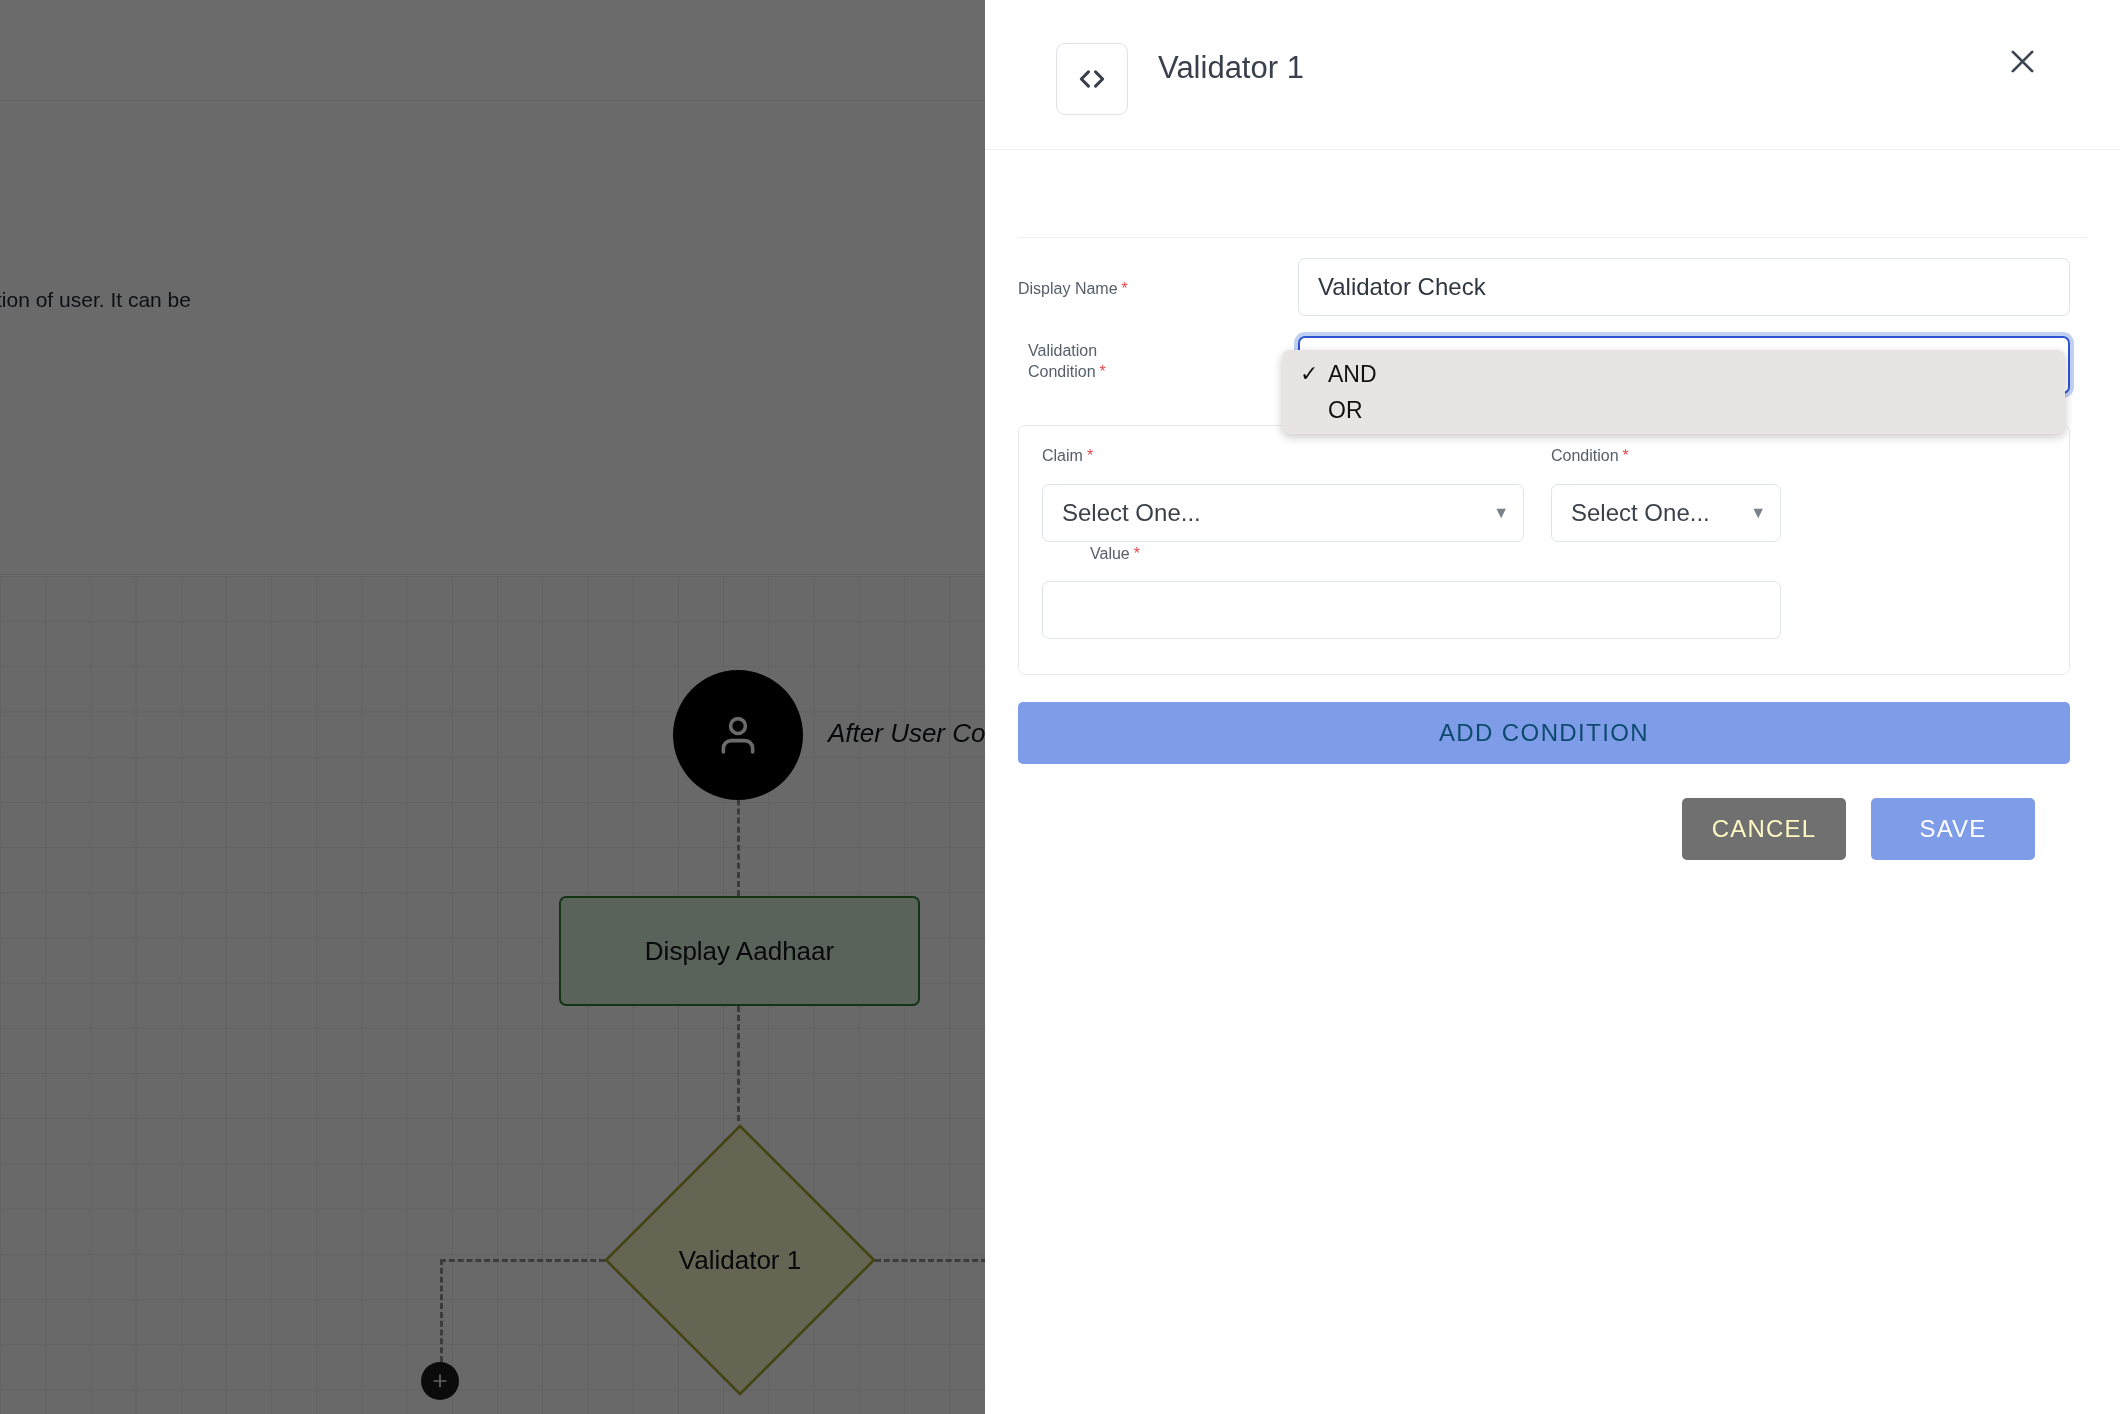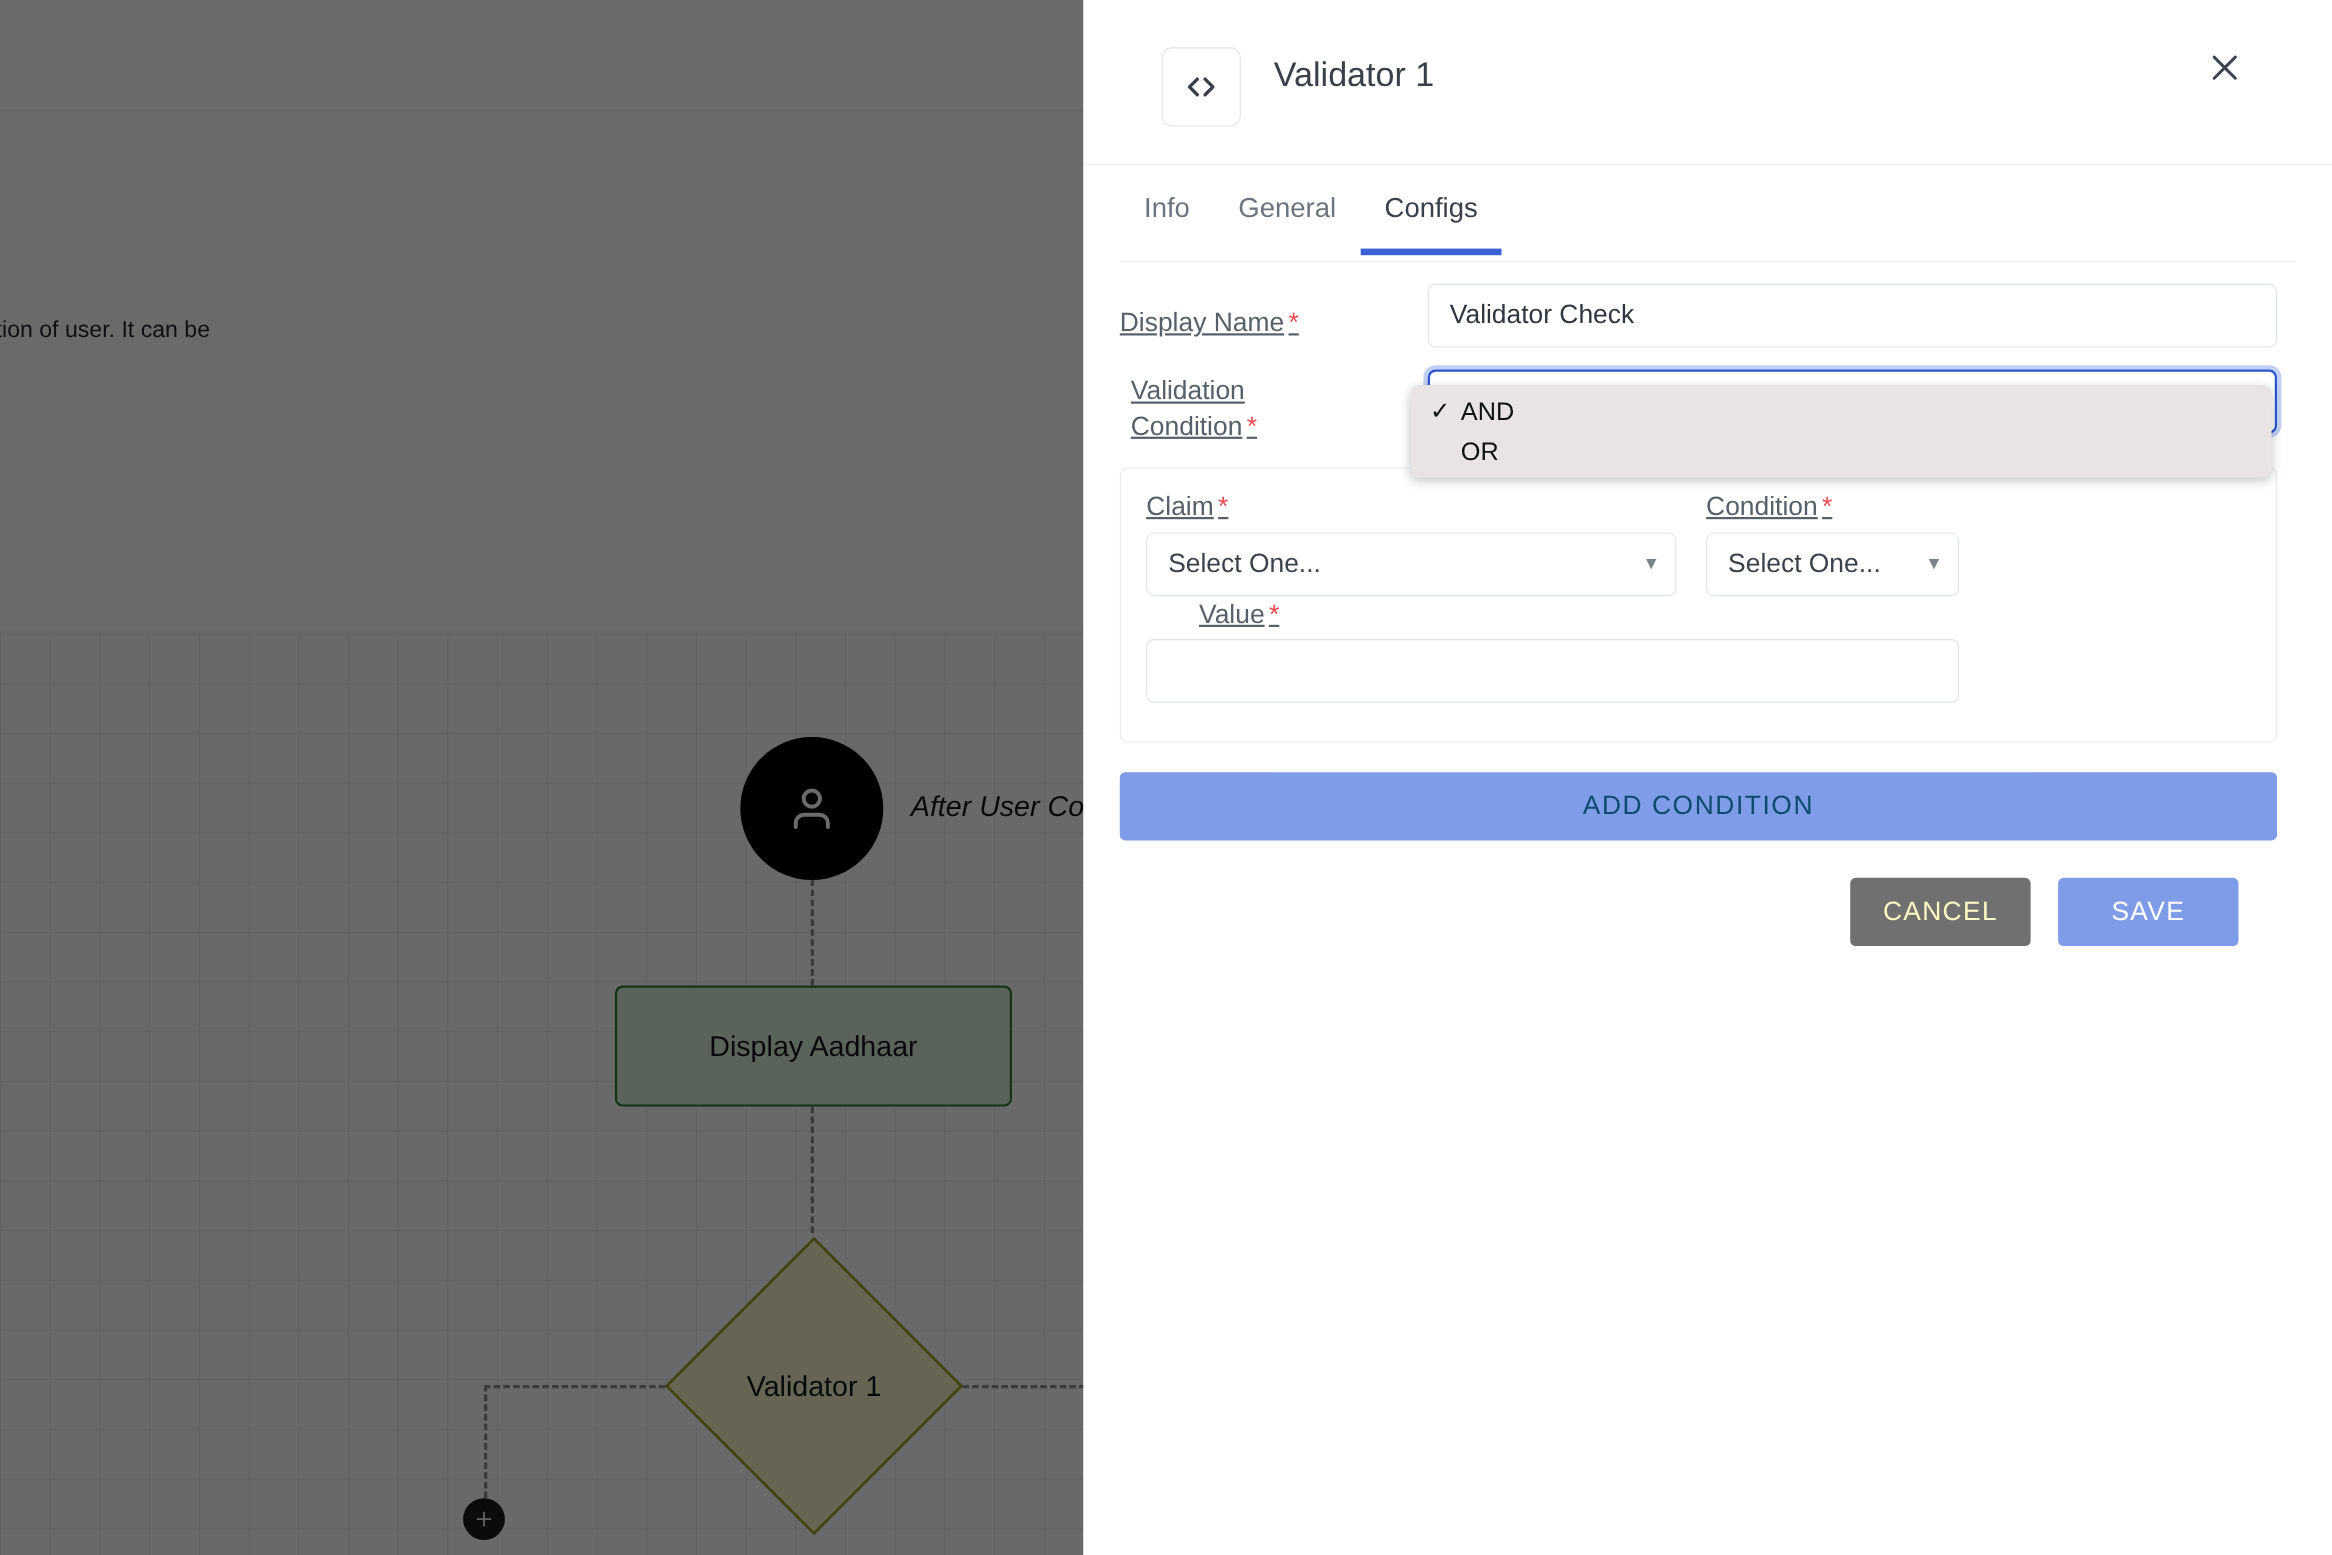--- a/index.html
+++ b/index.html
@@ -332,11 +332,6 @@
     </div>
 
     <div class="tabs">
-      <div class="tabstrip">
-        <button class="tab">Info</button>
-        <button class="tab">General</button>
-        <button class="tab active">Configs</button>
-      </div>
       <div class="tabs-underline"></div>
     </div>
 

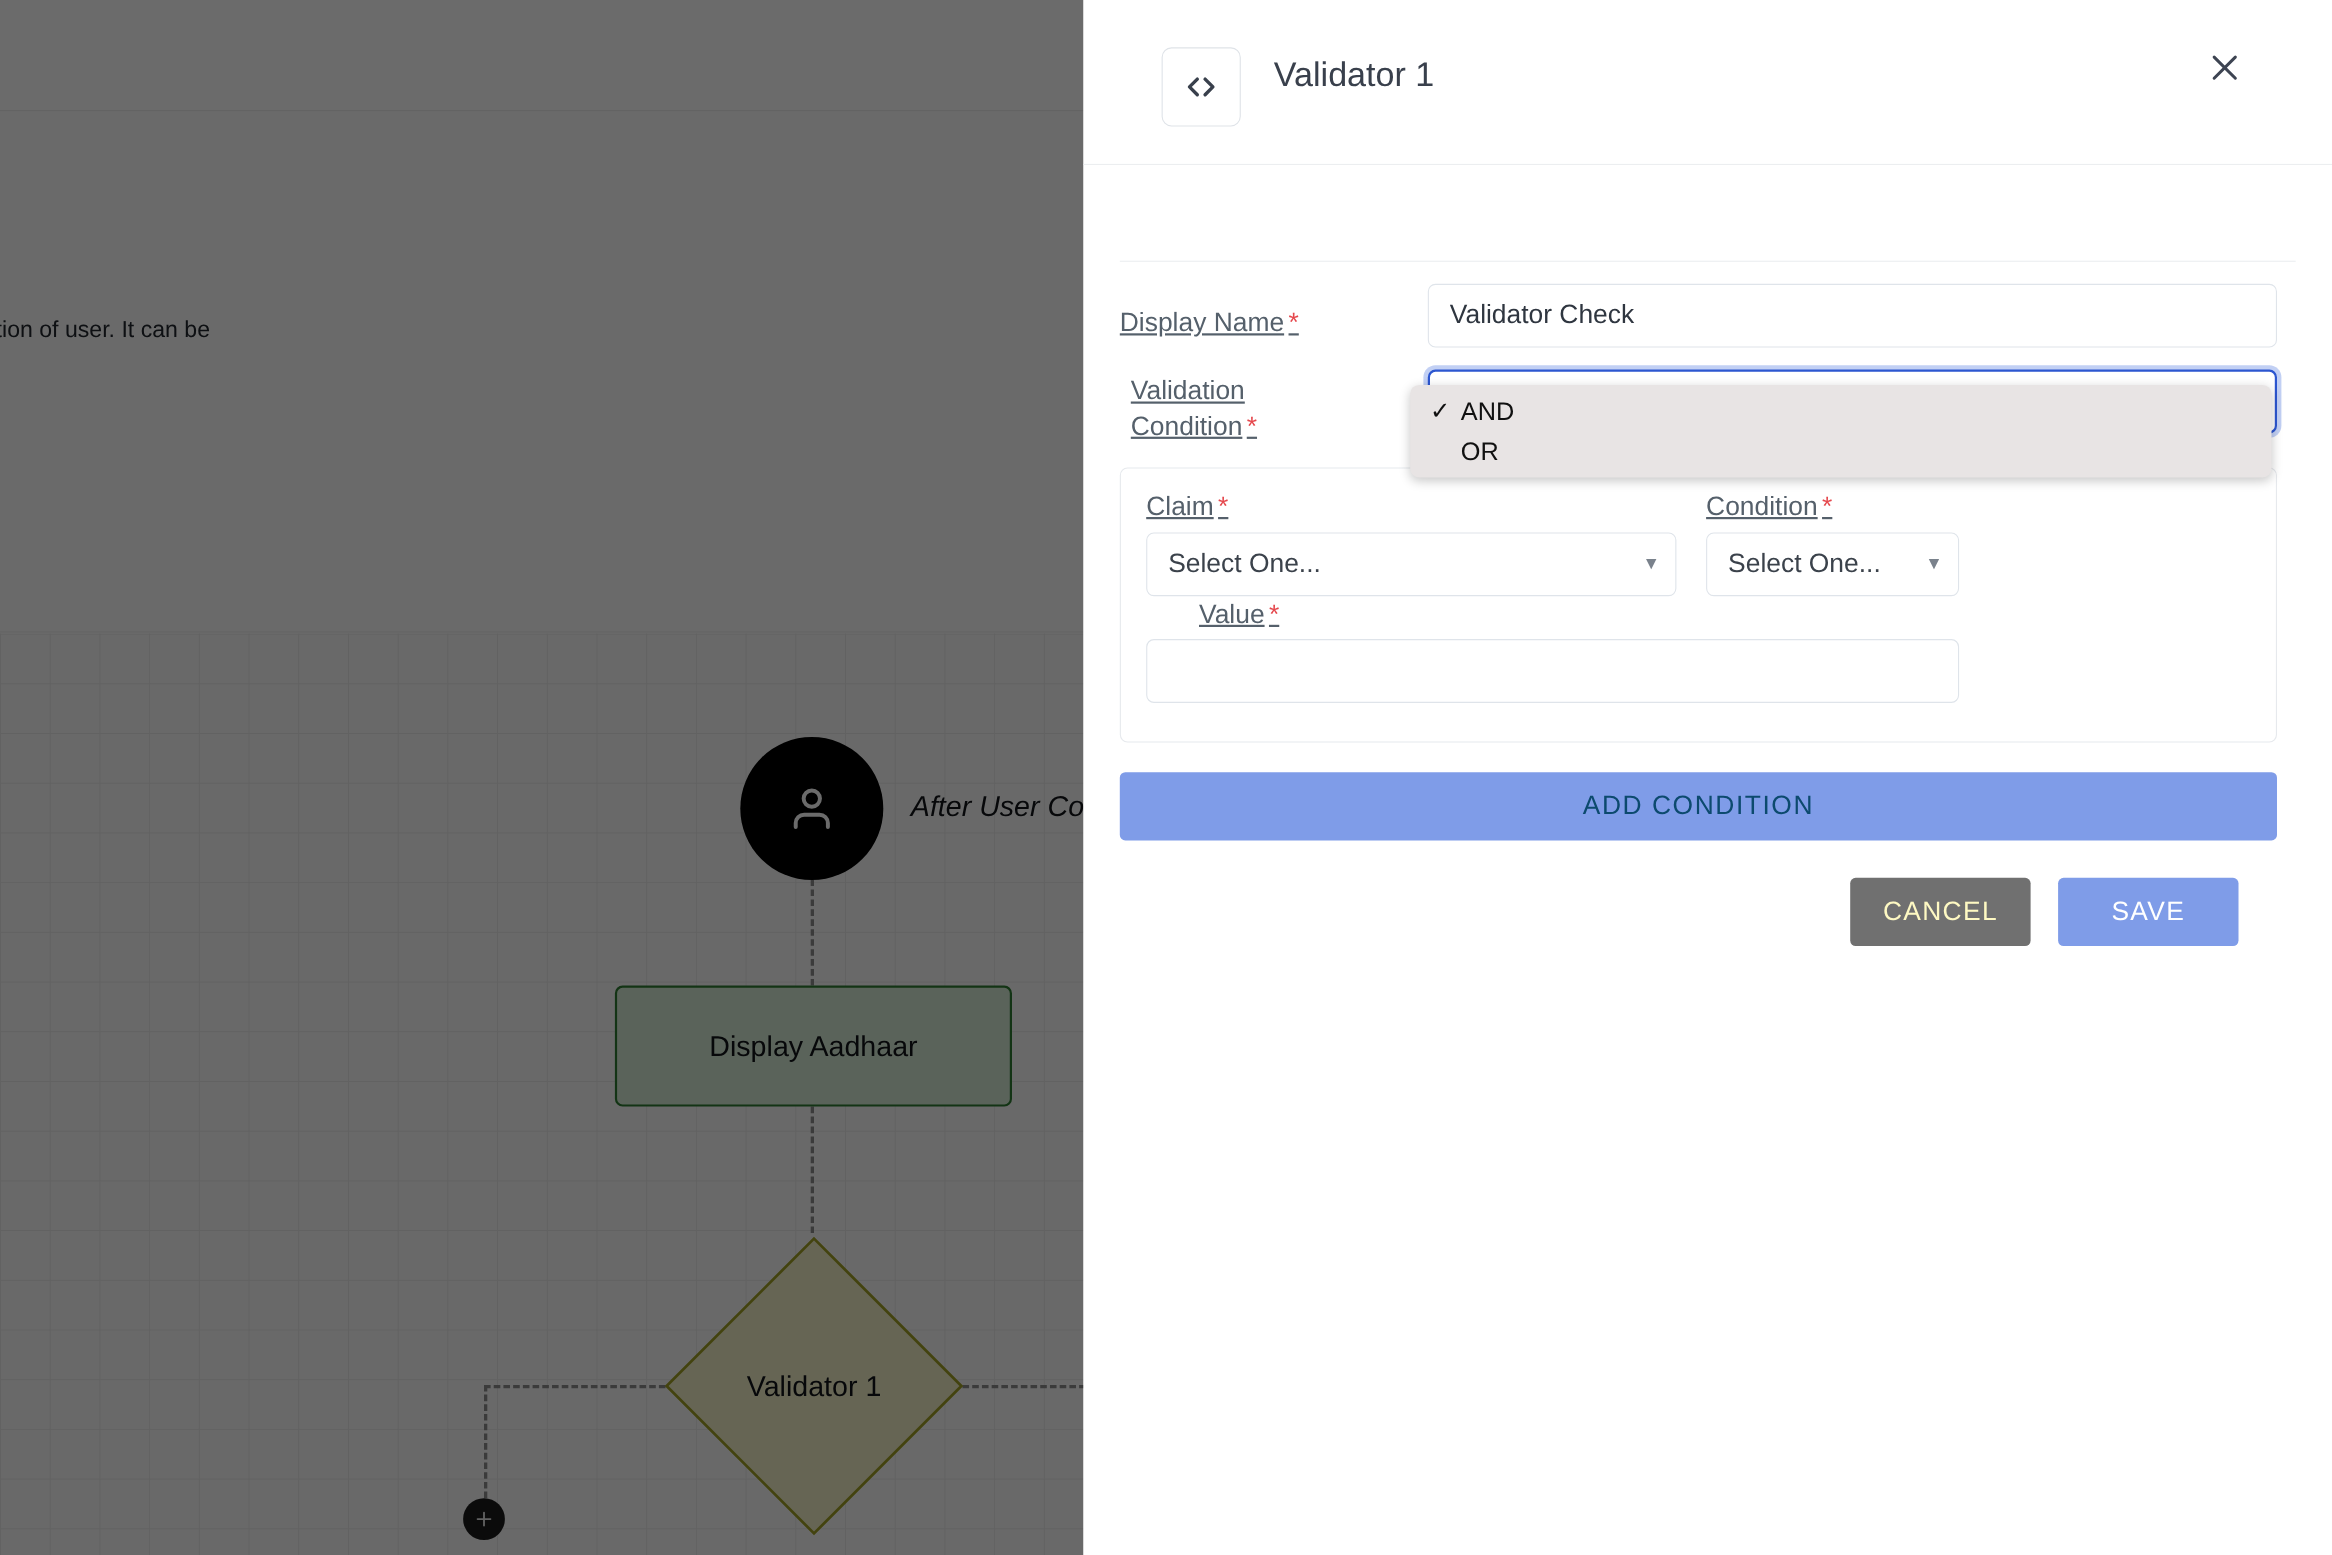--- a/index.html
+++ b/index.html
@@ -158,7 +158,7 @@
   
   .form { position: absolute; left: 0; top: 240px; width: 1135px; }
   .field-label {
-    font-size: 24px; color: #55606b; line-height: 1.33; text-decoration: underline;
+    font-size: 16px; color: #55606b; line-height: 1.33;
   }
   .req { color: #e5484d; margin-left: 4px; }
 

